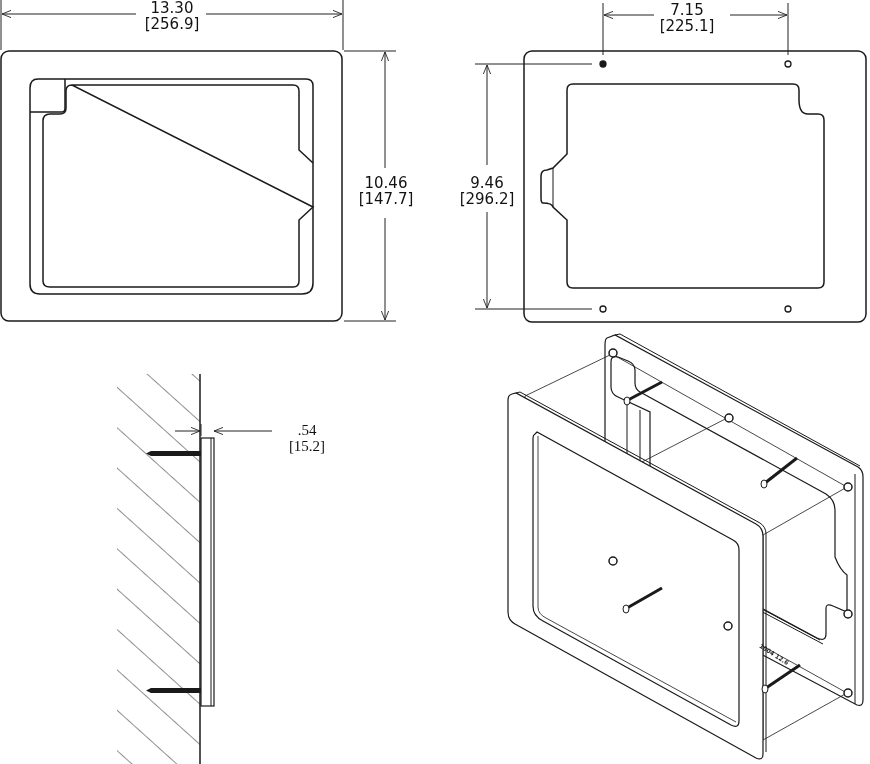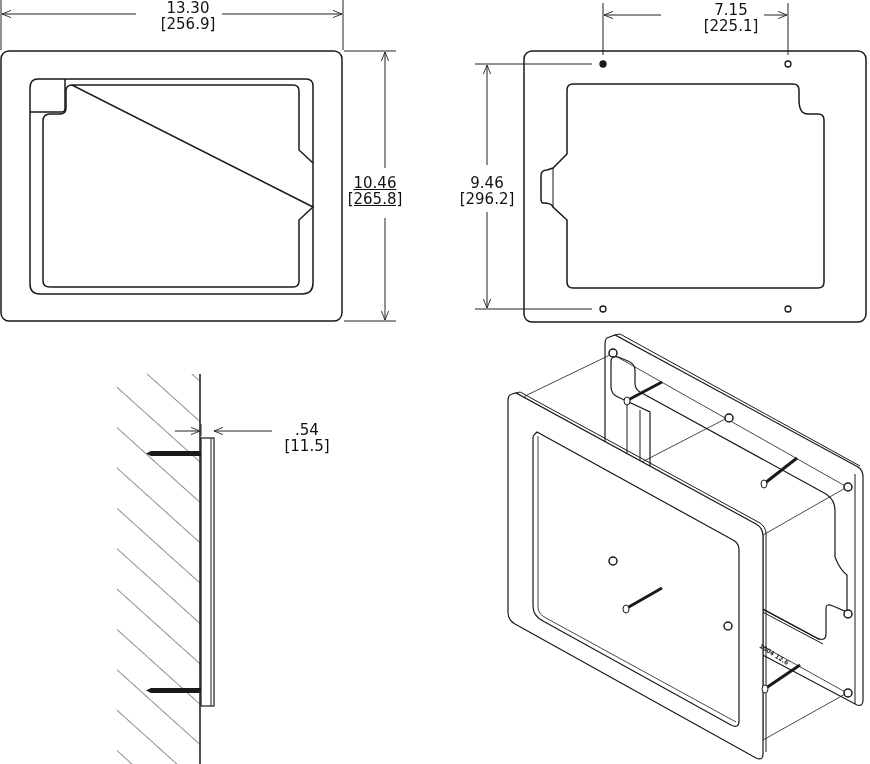--- a/index.html
+++ b/index.html
@@ -145,7 +145,7 @@
   </g>
 </svg>
 
-<div class="dimtext" style="left:138px; top:0px; width:68px;margin-left:16px;">
+<div class="dimtext" style="left:138px; top:0px; width:68px;">
   <span>13.30</span>
   <span>[256.9]</span>
 </div>

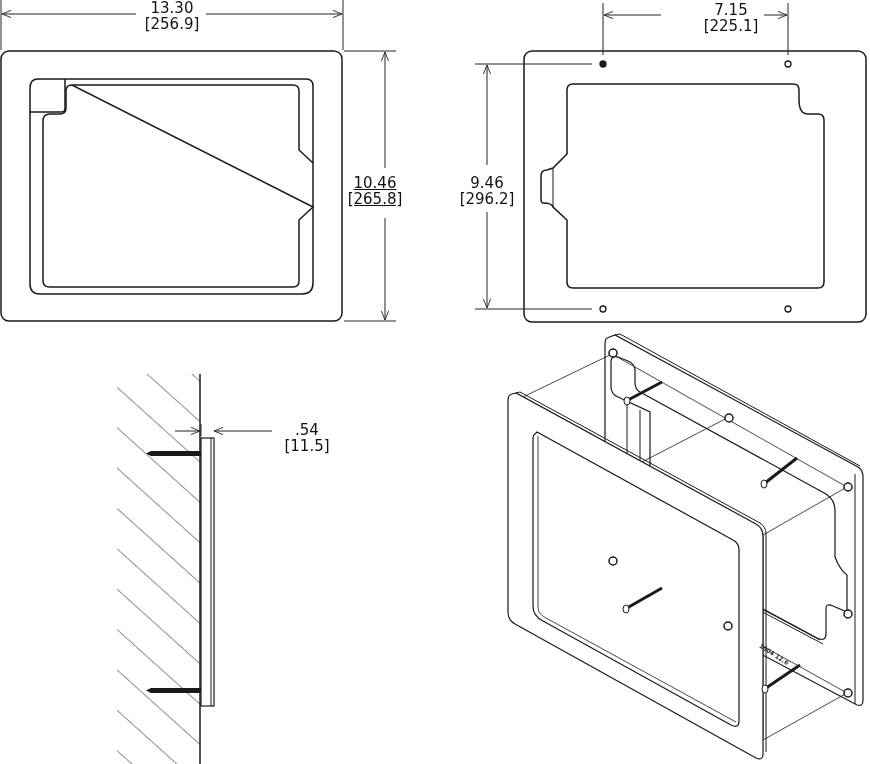--- a/index.html
+++ b/index.html
@@ -153,7 +153,7 @@
   <span>10.46</span>
   <span>[265.8]</span>
 </div>
-<div class="dimtext" style="left:698px; top:2px; width:66px;">
+<div class="dimtext" style="left:654px; top:2px; width:66px;">
   <span>7.15</span>
   <span>[225.1]</span>
 </div>

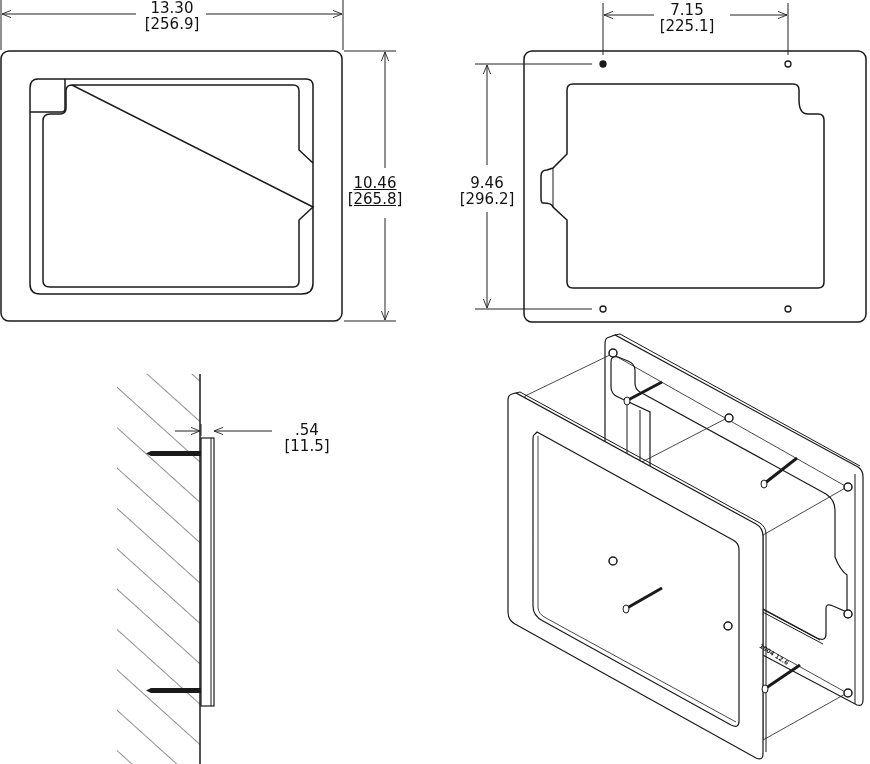--- a/index.html
+++ b/index.html
@@ -149,7 +149,7 @@
   <span>13.30</span>
   <span>[256.9]</span>
 </div>
-<div class="dimtext" style="left:344px; top:175px; width:62px;text-decoration:underline;">
+<div class="dimtext" style="left:355px; top:175px; width:62px;">
   <span>10.46</span>
   <span>[265.8]</span>
 </div>

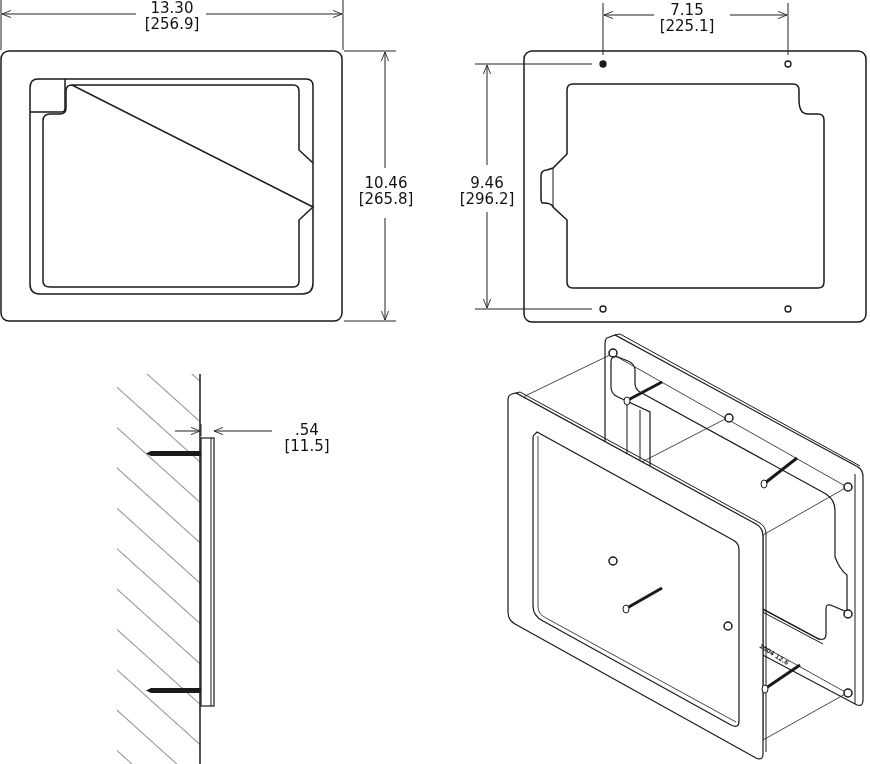--- a/index.html
+++ b/index.html
@@ -151,7 +151,7 @@
 </div>
 <div class="dimtext" style="left:355px; top:175px; width:62px;">
   <span>10.46</span>
-  <span>[265.8]</span>
+  <span>[147.7]</span>
 </div>
 <div class="dimtext" style="left:654px; top:2px; width:66px;">
   <span>7.15</span>

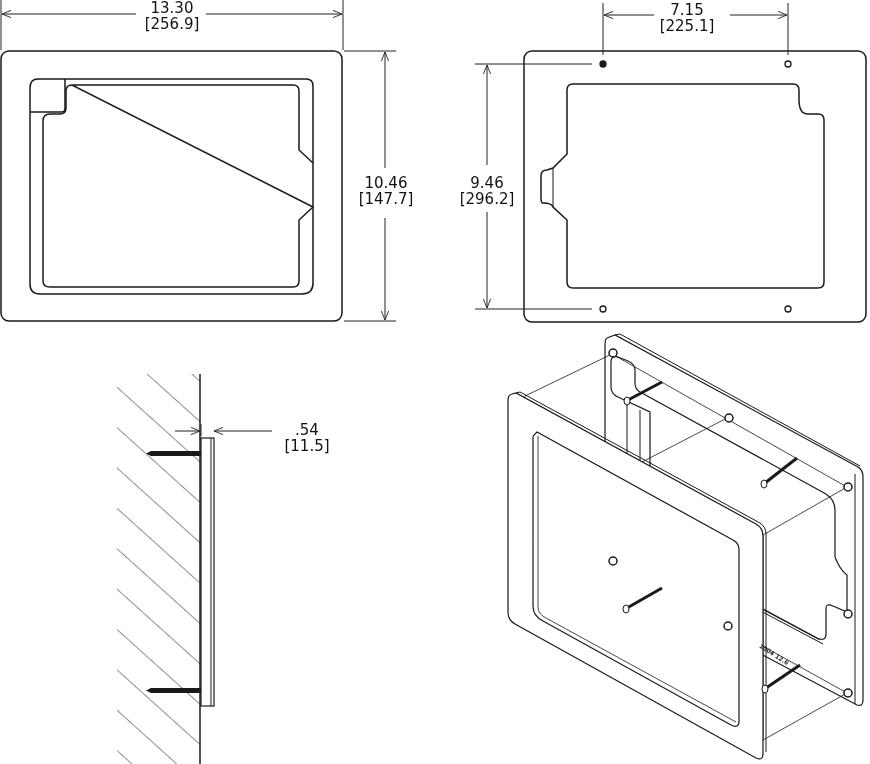--- a/index.html
+++ b/index.html
@@ -161,7 +161,7 @@
   <span>9.46</span>
   <span>[296.2]</span>
 </div>
-<div class="dimtext" style="left:282px; top:422px; width:50px;">
+<div class="dimtext" style="left:282px; top:422px; width:50px;font-family:Liberation Serif, serif;">
   <span>.54</span>
   <span>[11.5]</span>
 </div>

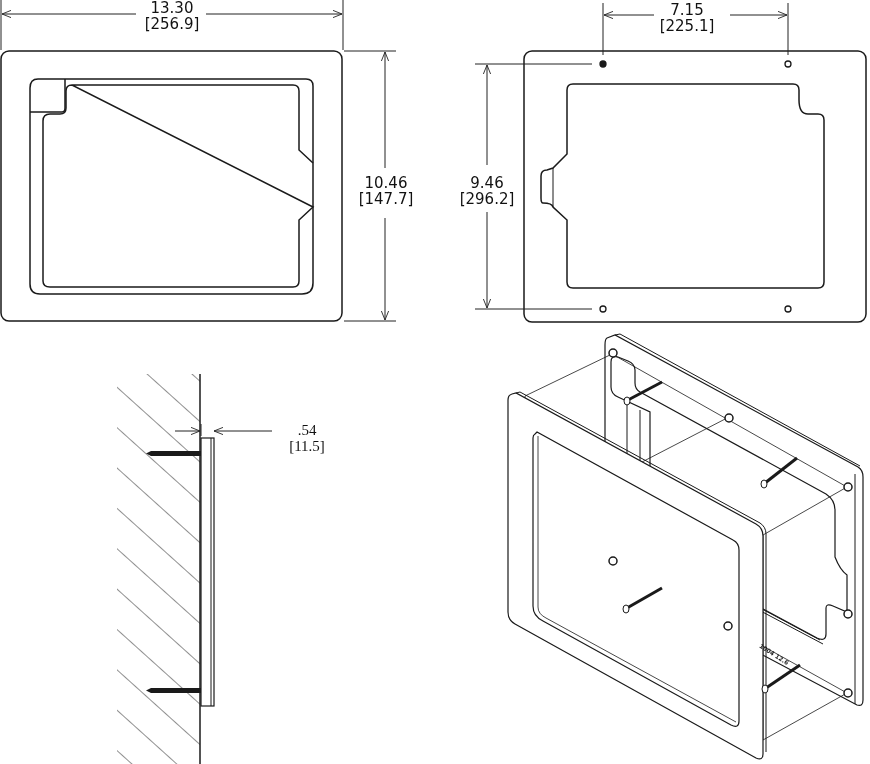--- a/index.html
+++ b/index.html
@@ -163,7 +163,7 @@
 </div>
 <div class="dimtext" style="left:282px; top:422px; width:50px;font-family:Liberation Serif, serif;">
   <span>.54</span>
-  <span>[11.5]</span>
+  <span>[15.2]</span>
 </div>
 <div class="stamp" style="left:762px; top:642px;">1004  12.6</div>
 

